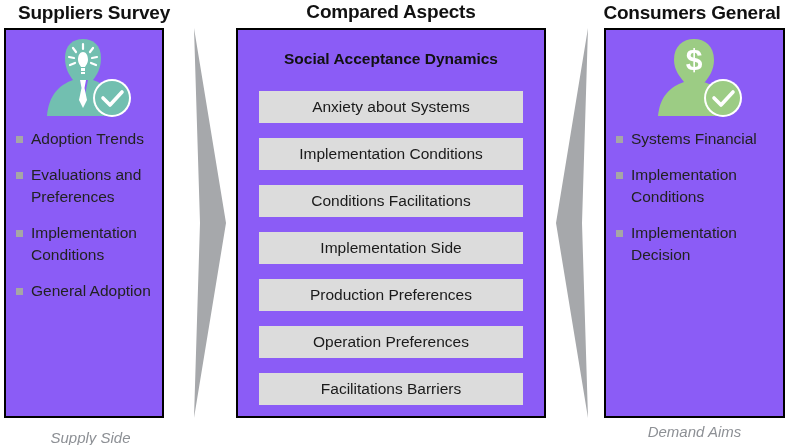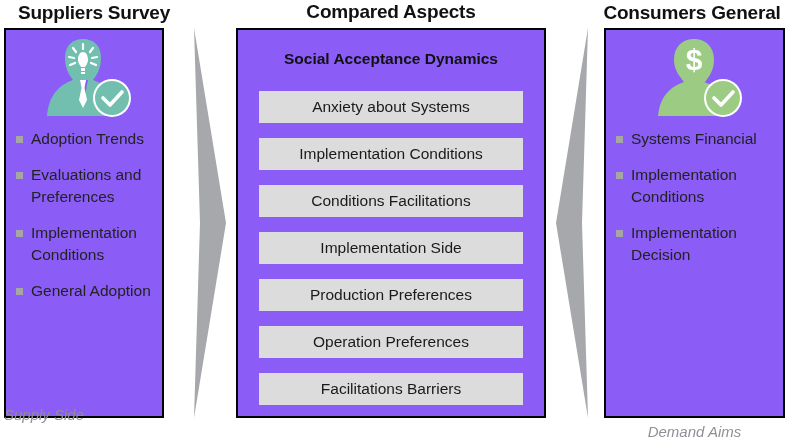--- a/index.html
+++ b/index.html
@@ -129,7 +129,7 @@
     color: #8d9095;
     white-space: nowrap;
   }
-  #caption-left  { left: 4px;  top: 406px; width: 173px; text-align: left; }
+  #caption-left  { left: 4px;  top: 429px; width: 173px; text-align: center; }
   #caption-right { left: 604px; top: 423px; width: 181px; text-align: center; }
 </style>
 </head>

